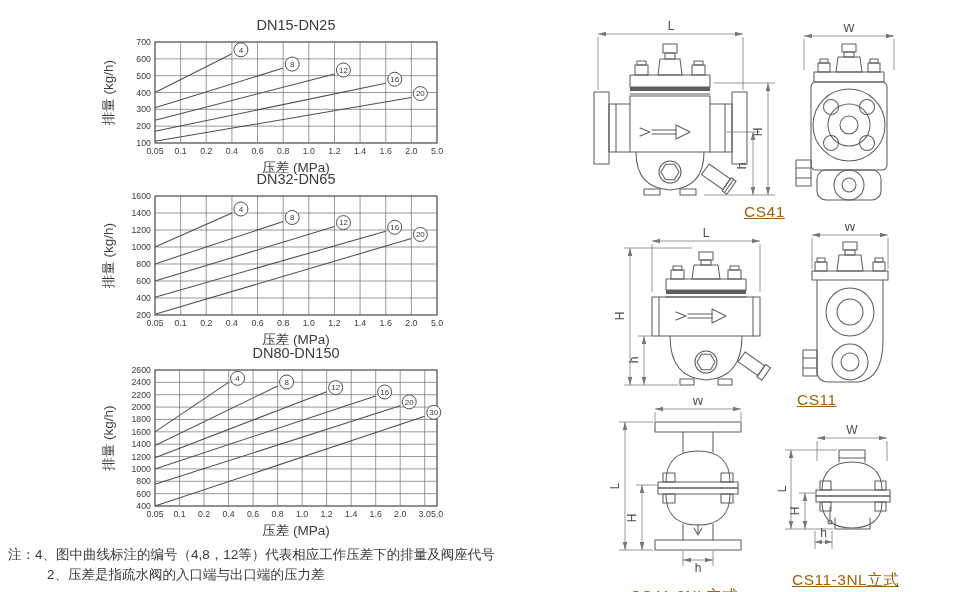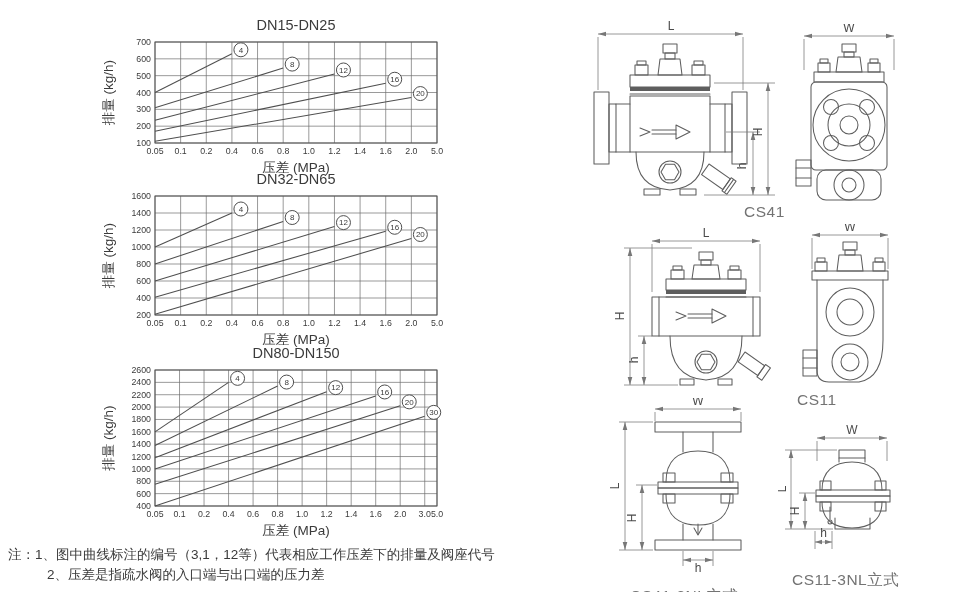--- a/index.html
+++ b/index.html
@@ -24,7 +24,7 @@
   .dimg line{stroke:#777;stroke-width:0.75;}
   .dimg polygon{fill:#777;stroke:none;}
   .dimg text{font-size:12px;fill:#4a4a4a;text-anchor:middle;stroke:none;}
-  .cap{position:absolute;font-size:15.5px;color:#737373;letter-spacing:0.5px;}
+  .cap{position:absolute;font-size:15.5px;color:#a16207;letter-spacing:0.5px;text-decoration:underline;}
   .notes{position:absolute;left:8px;top:545px;font-size:13.5px;color:#3a3a3a;line-height:1.5;}
   .n2{margin-left:39px;}
 </style>

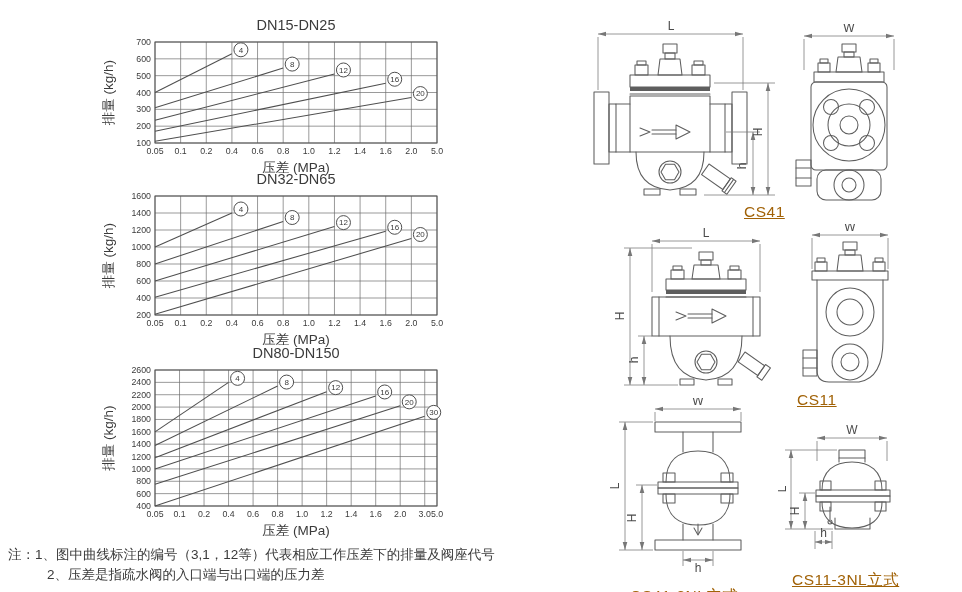--- a/index.html
+++ b/index.html
@@ -501,7 +501,7 @@
   <div class="cap" style="left:792px;top:570px">CS11-3NL立式</div>
 
   <div class="notes">
-    <div>注：1、图中曲线标注的编号（3,1，12等）代表相应工作压差下的排量及阀座代号</div>
+    <div>注：4、图中曲线标注的编号（4,8，12等）代表相应工作压差下的排量及阀座代号</div>
     <div class="n2">2、压差是指疏水阀的入口端与出口端的压力差</div>
   </div>
 

